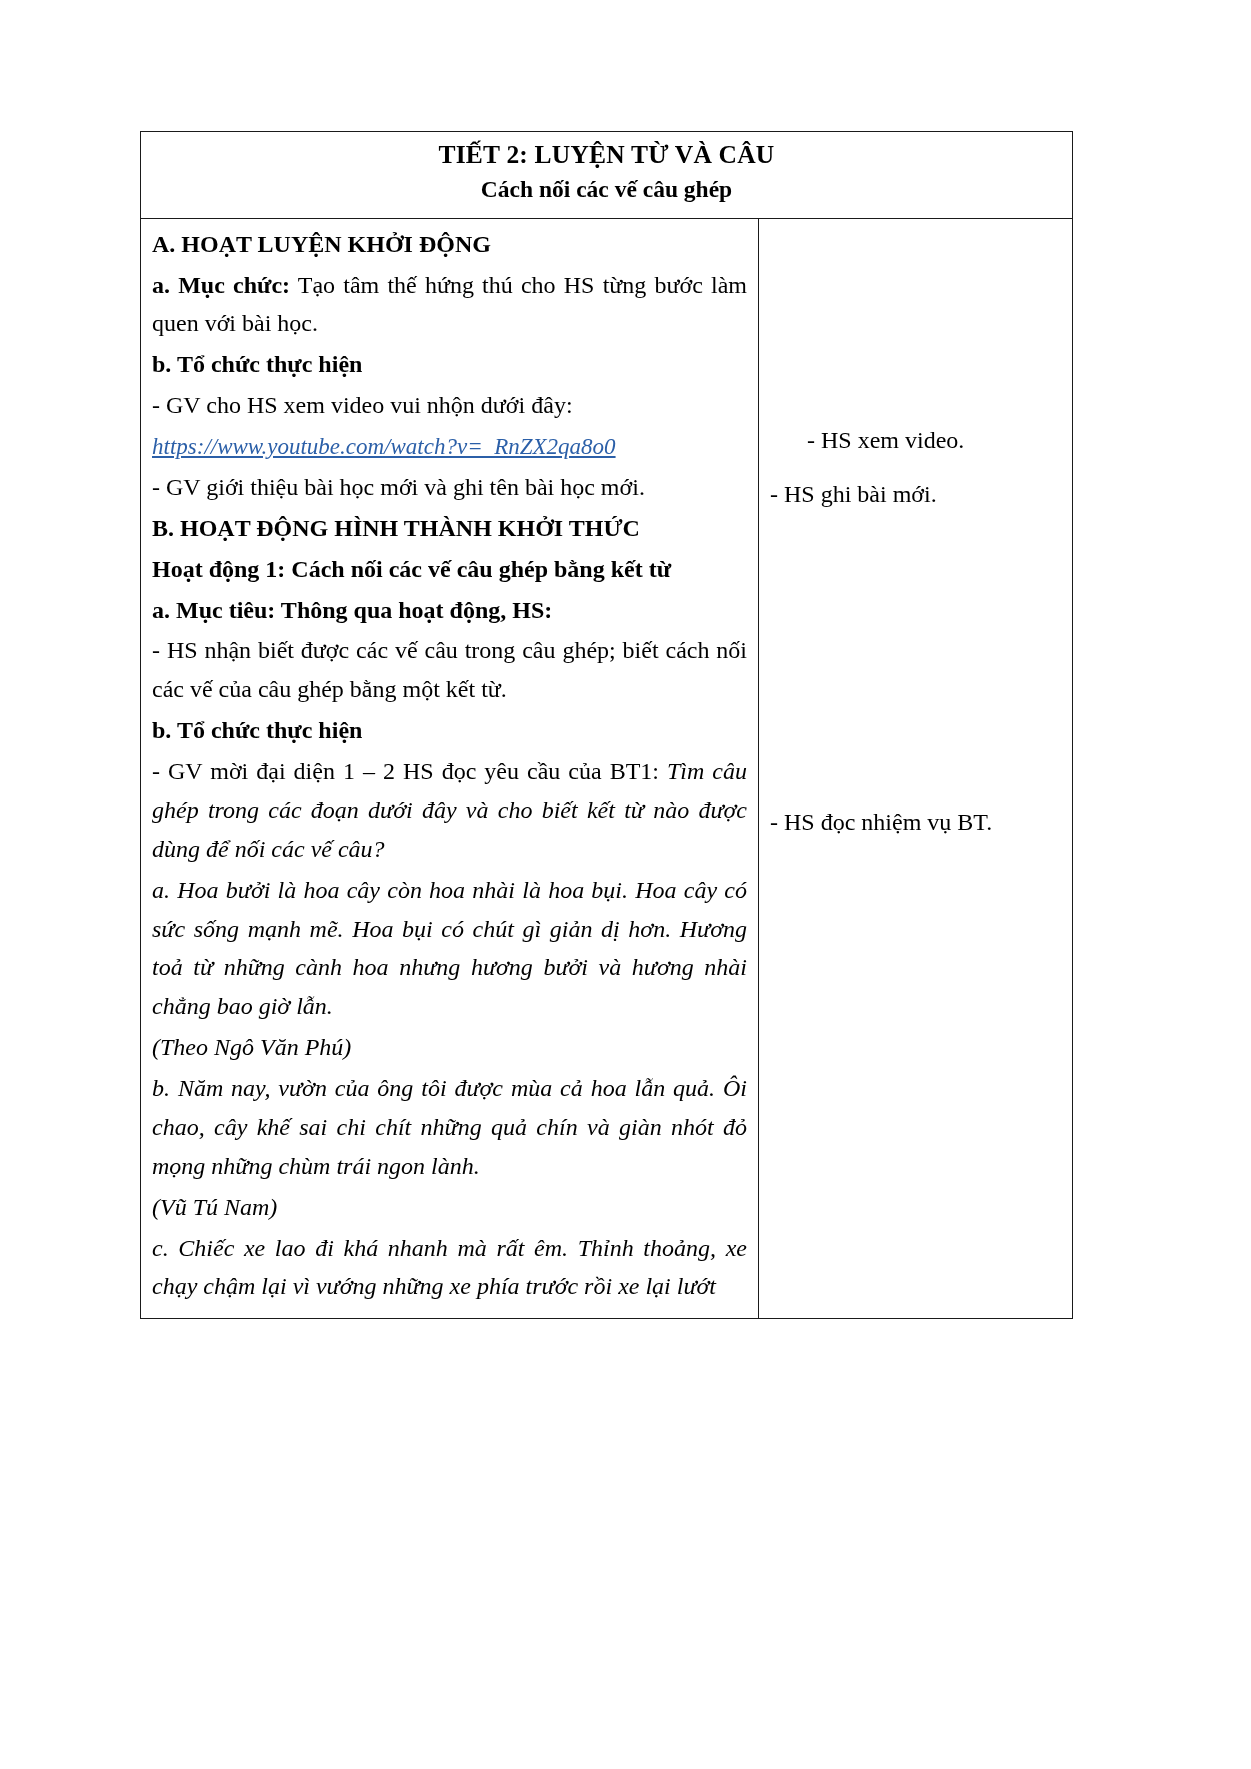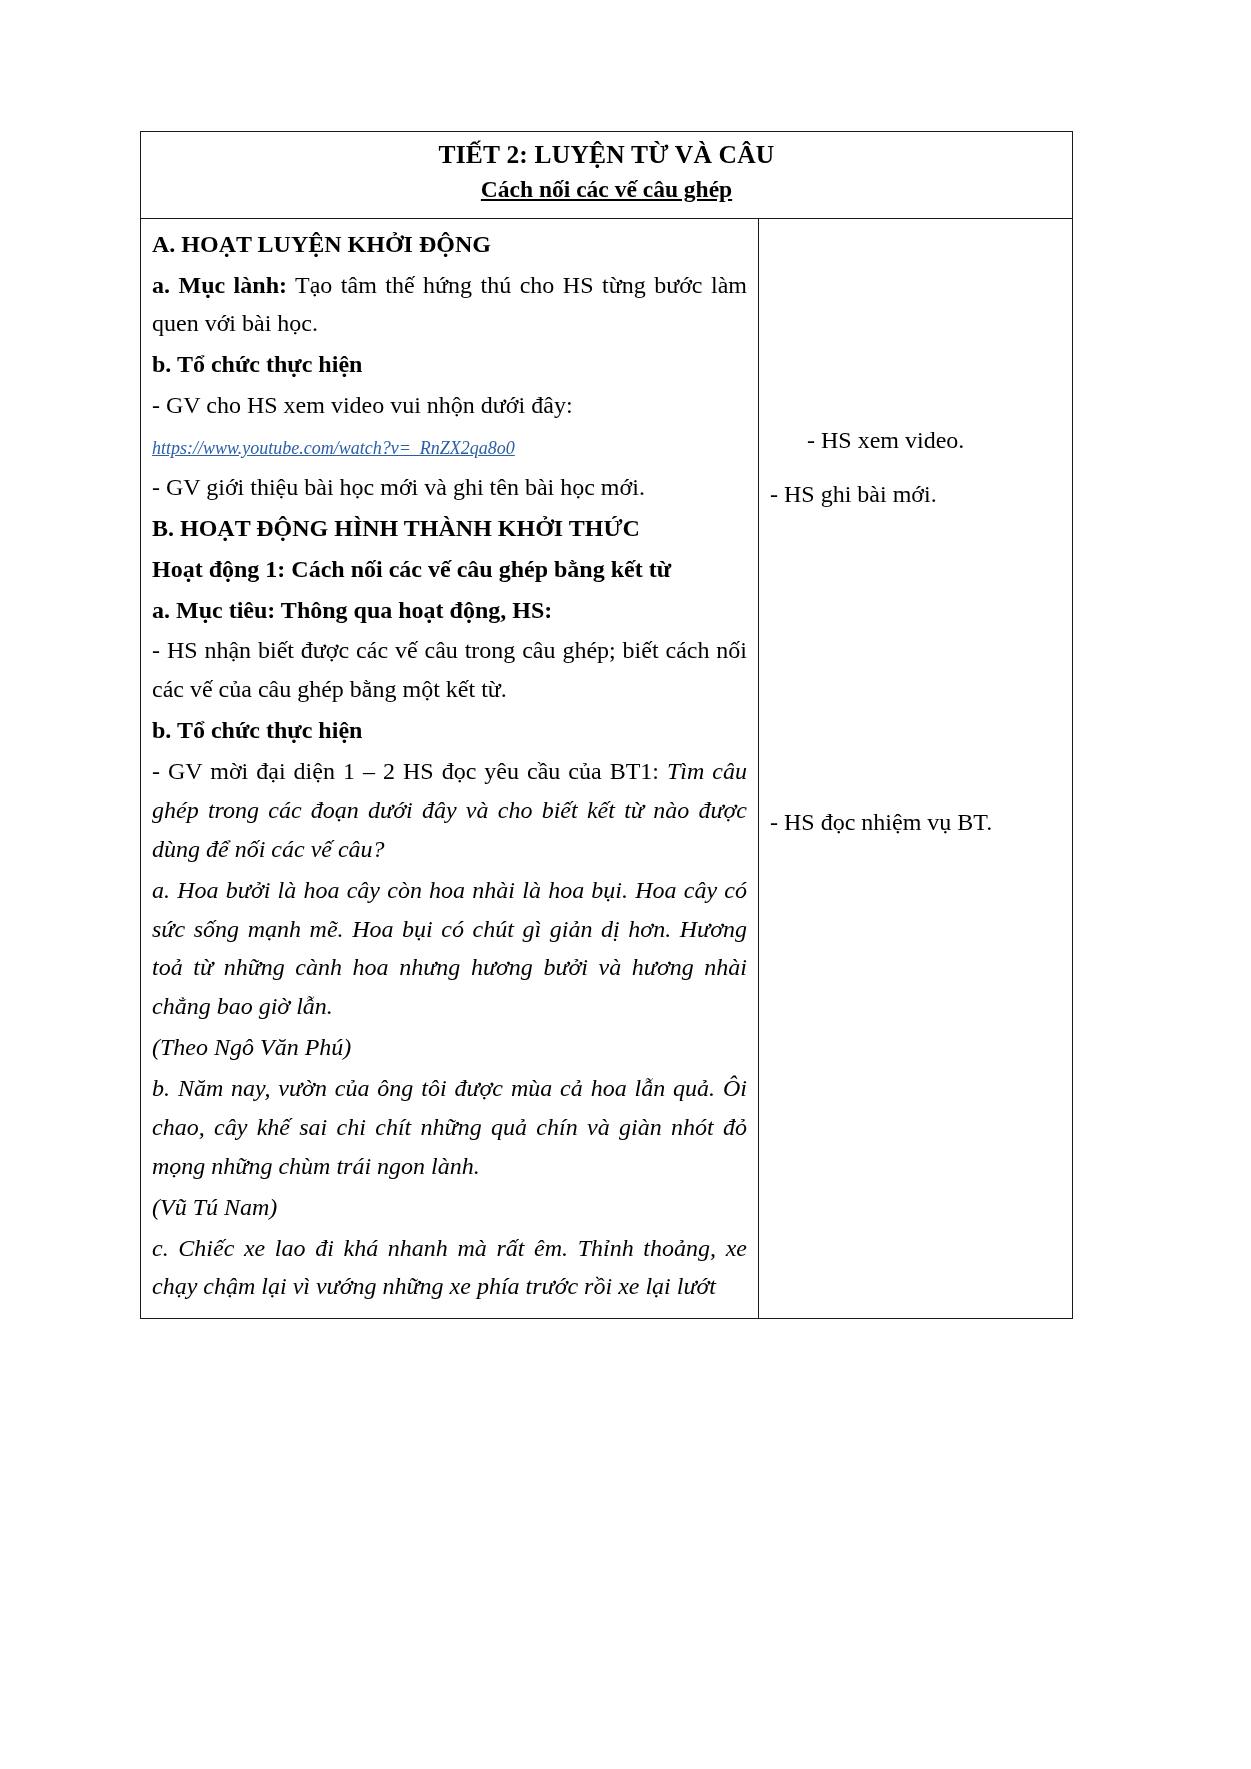--- a/index.html
+++ b/index.html
@@ -52,7 +52,6 @@
     font-weight: bold;
     font-size: 23.5px;
     line-height: 1.5;
-    text-decoration: underline;
   }
 
   p {

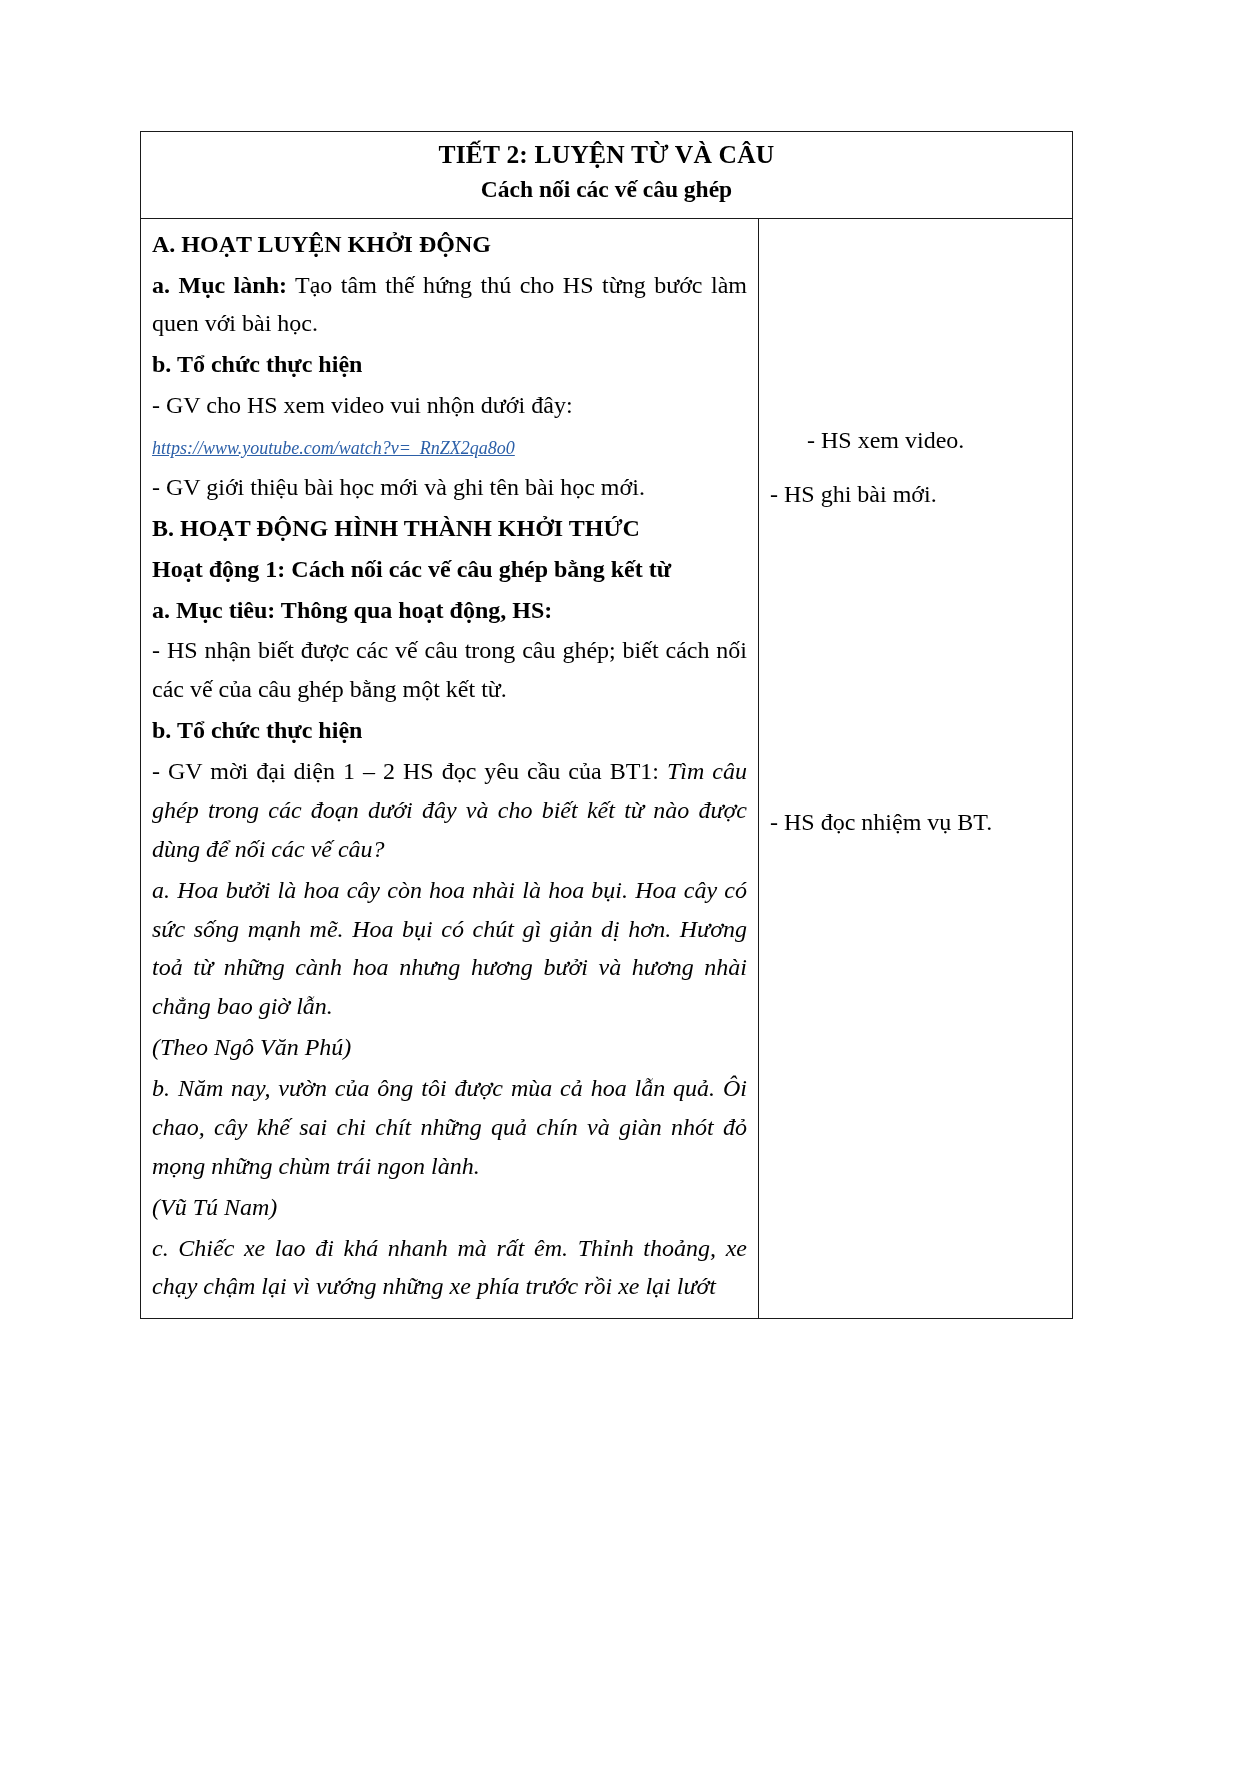--- a/index.html
+++ b/index.html
@@ -105,7 +105,7 @@
 
           <p class="bold">A. HOẠT LUYỆN KHỞI ĐỘNG</p>
 
-          <p class="justify"><span class="lead-bold">a. Mục lành:</span><span> Tạo tâm thế hứng thú cho HS từng bước làm quen với bài học.</span></p>
+          <p class="justify"><span class="lead-bold">a. Mục chức:</span><span> Tạo tâm thế hứng thú cho HS từng bước làm quen với bài học.</span></p>
 
           <p class="bold">b. Tổ chức thực hiện</p>
 

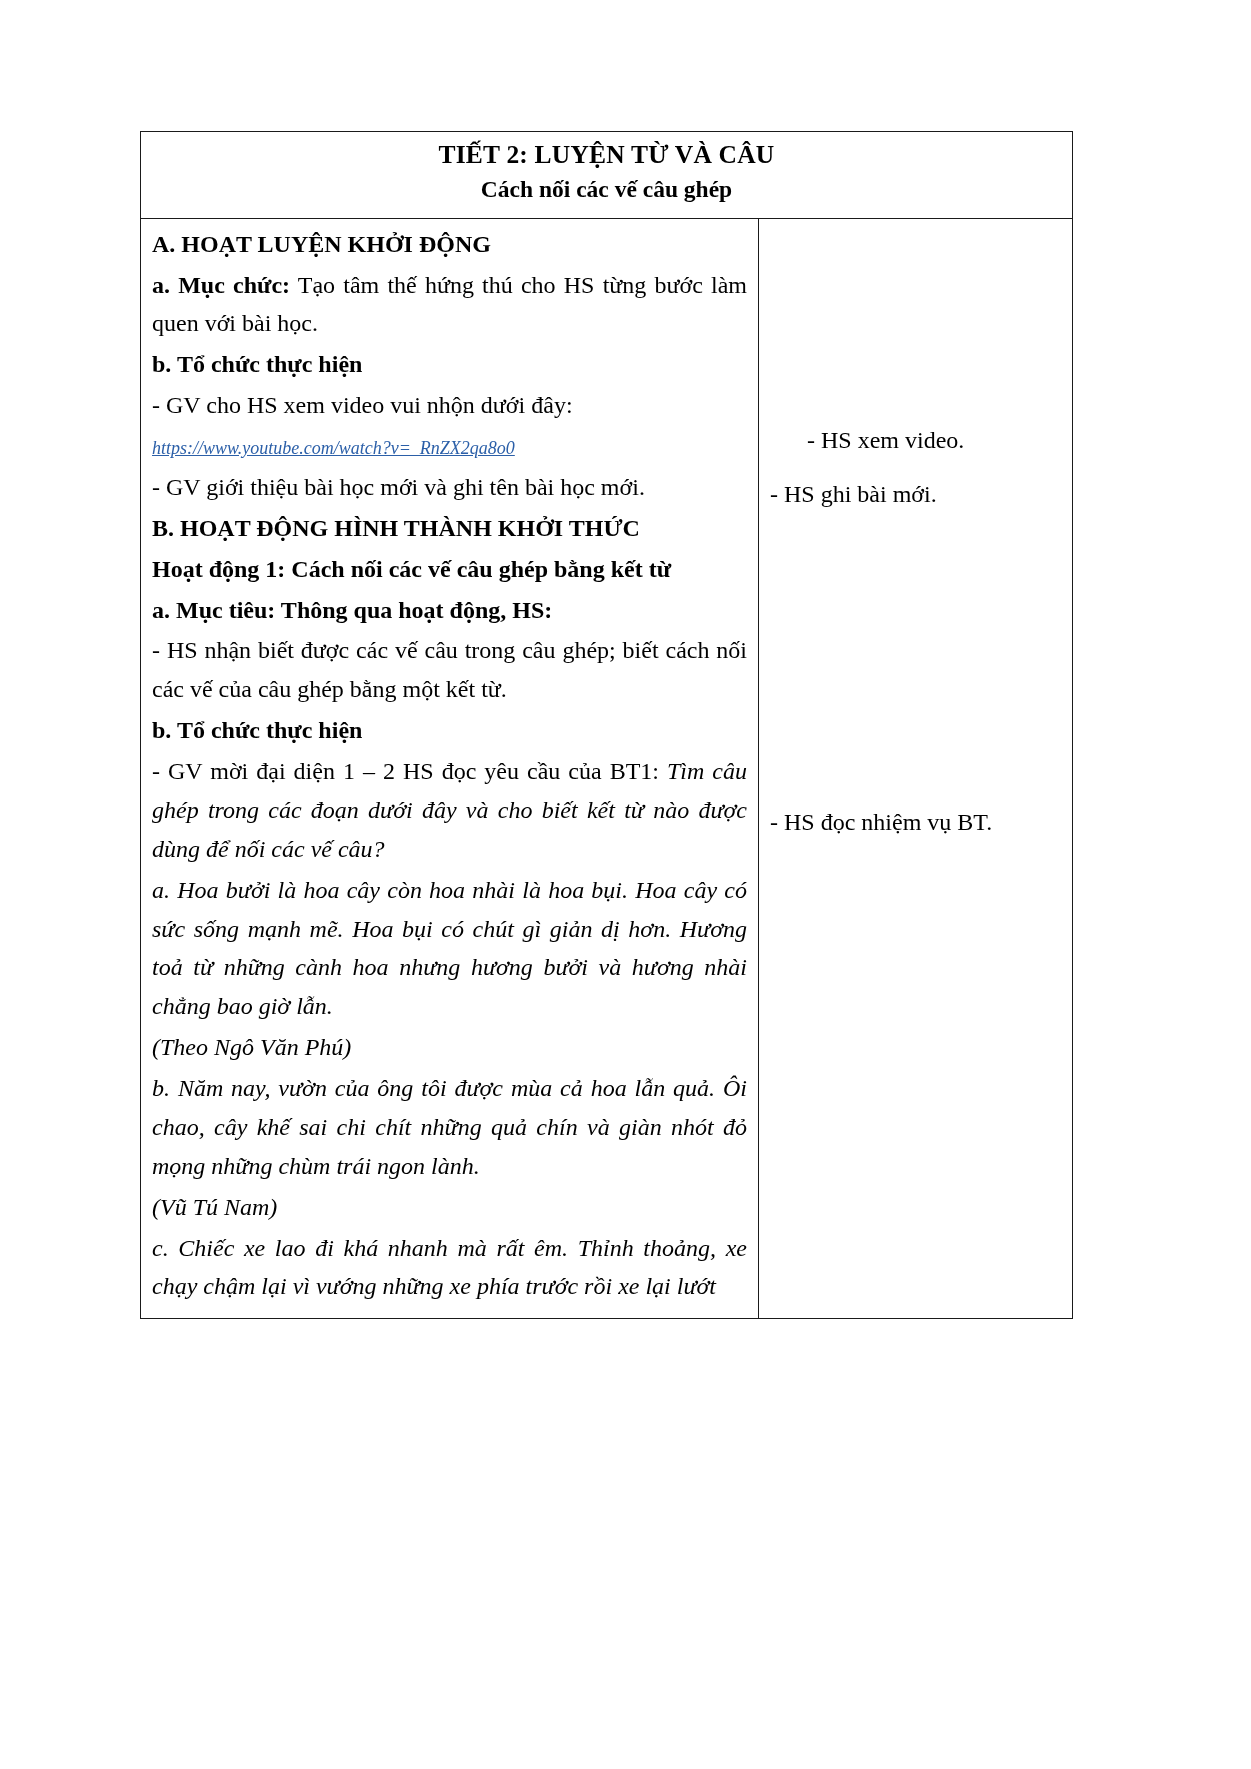--- a/index.html
+++ b/index.html
@@ -71,7 +71,7 @@
     color: #2b5fa8;
     text-decoration: underline;
     font-style: italic;
-    font-size: 18px;
+    font-size: 23px;
     word-break: break-all;
     cursor: pointer;
   }

